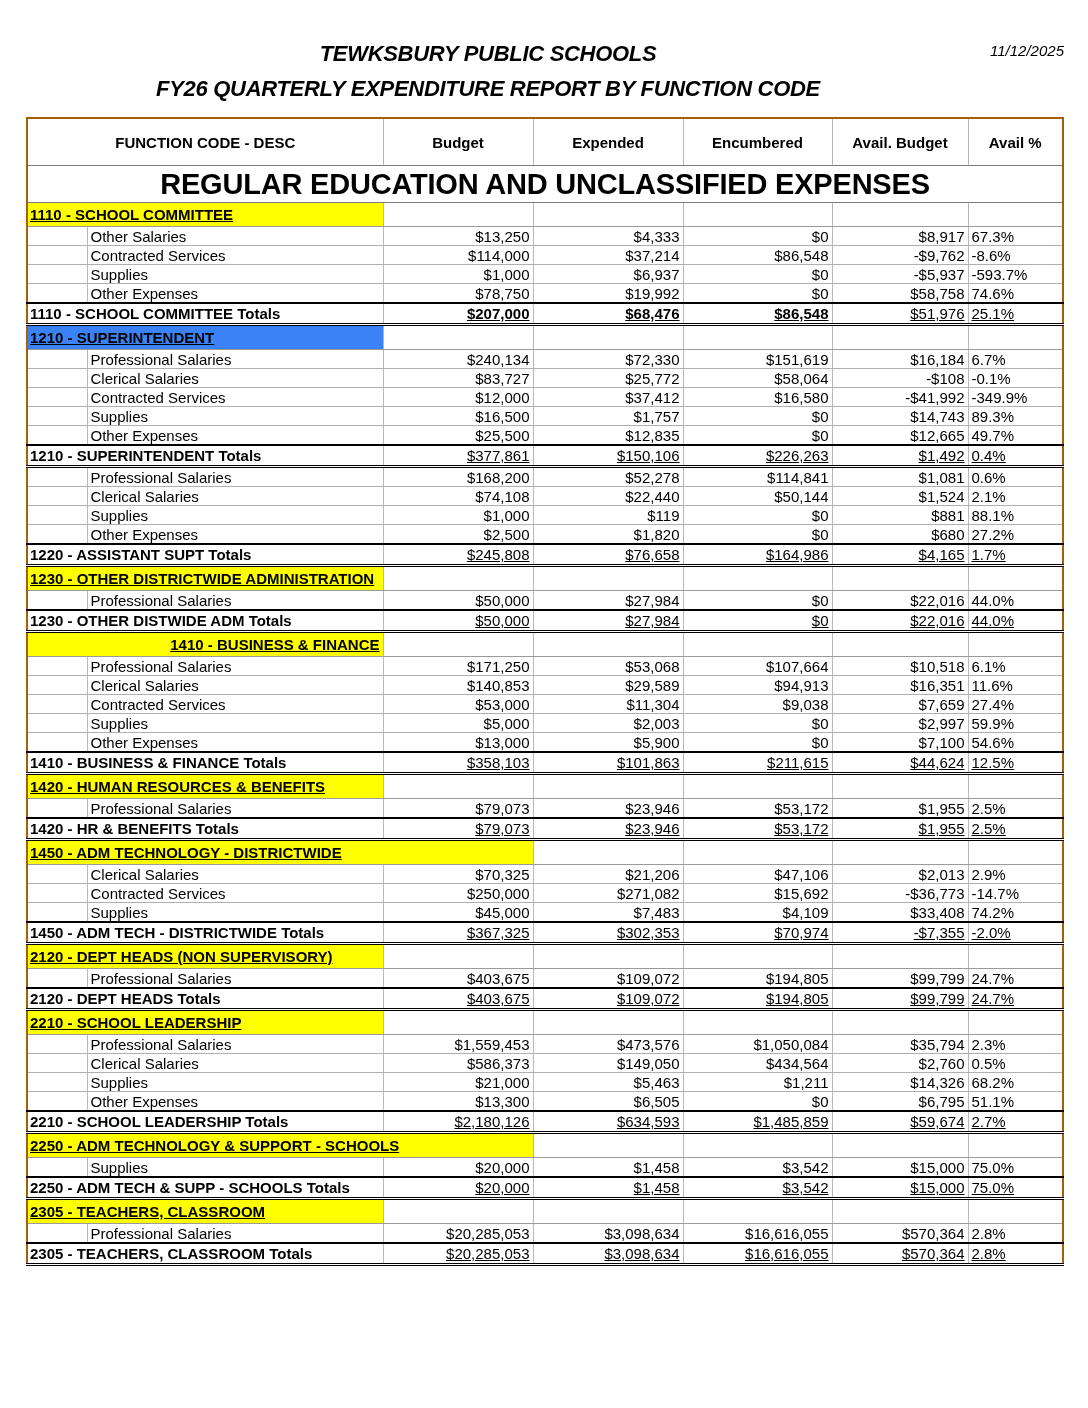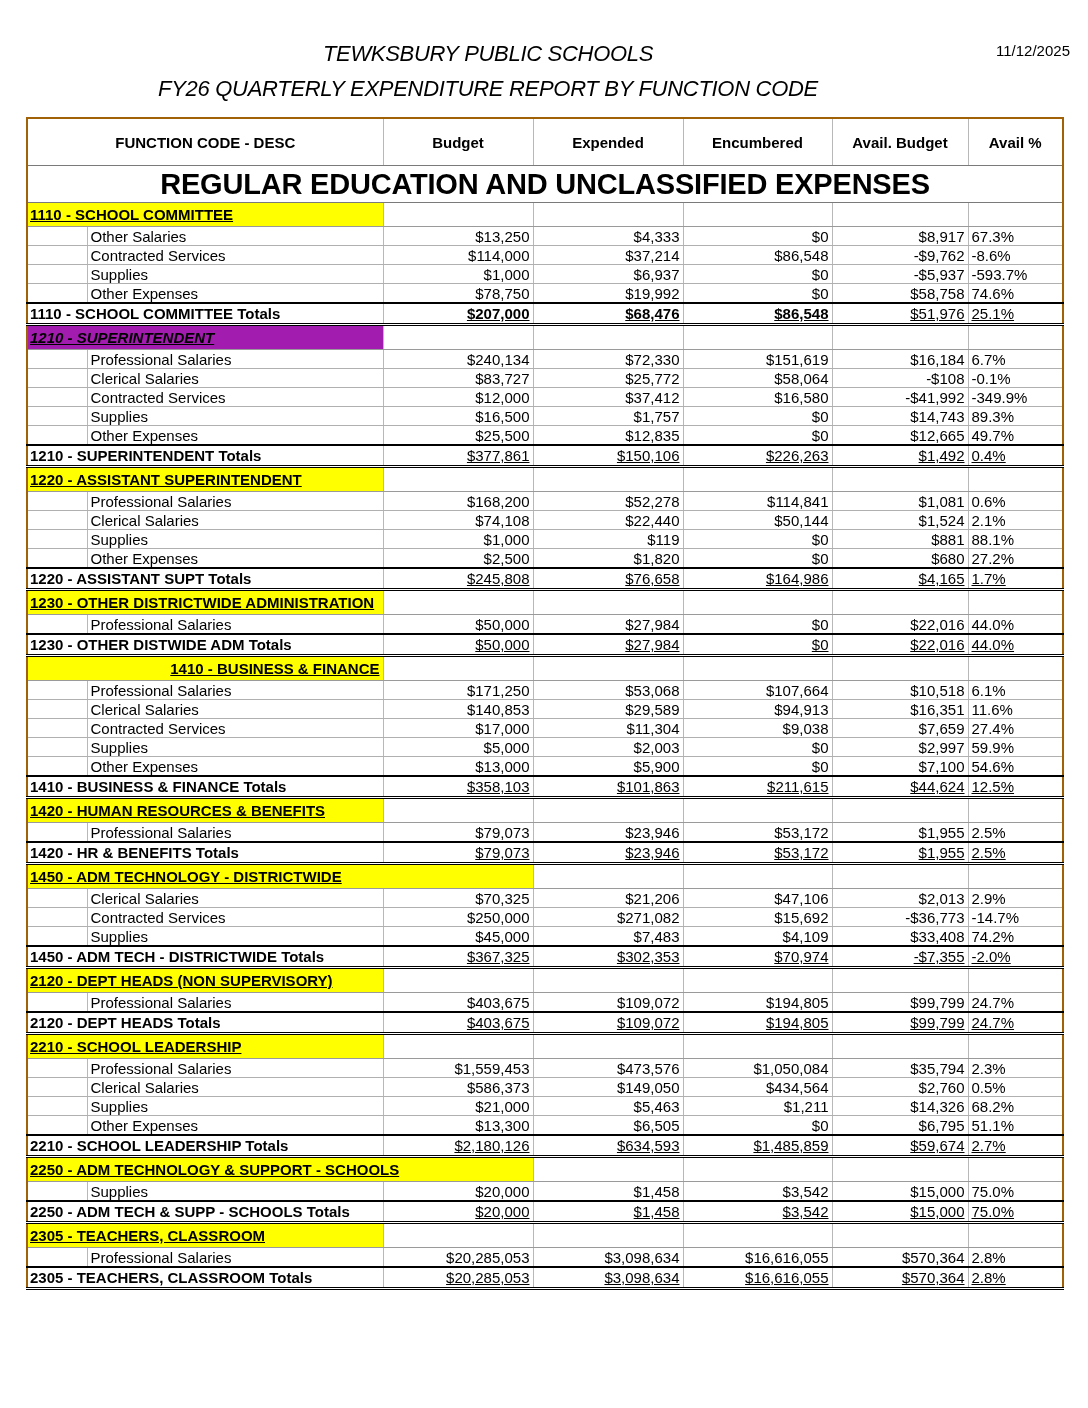--- a/index.html
+++ b/index.html
@@ -4,7 +4,7 @@
 <style>
   html, body { margin: 0; padding: 0; background: #ffffff; }
   body { width: 1088px; height: 1408px; position: relative; font-family: "Liberation Sans", sans-serif; color: #000; overflow: hidden; }
-  .title1, .title2 { position: absolute; left: 0; width: 976px; text-align: center; font-weight: normal; font-style: italic; font-size: 22px; letter-spacing: -0.3px; }
+  .title1, .title2 { position: absolute; left: 0; width: 976px; text-align: center; font-weight: bold; font-style: italic; font-size: 22px; letter-spacing: -0.3px; }
   .title1 { top: 41px; }
   .title2 { top: 76px; }
   .date { position: absolute; top: 42px; right: 18px; font-size: 15px; }

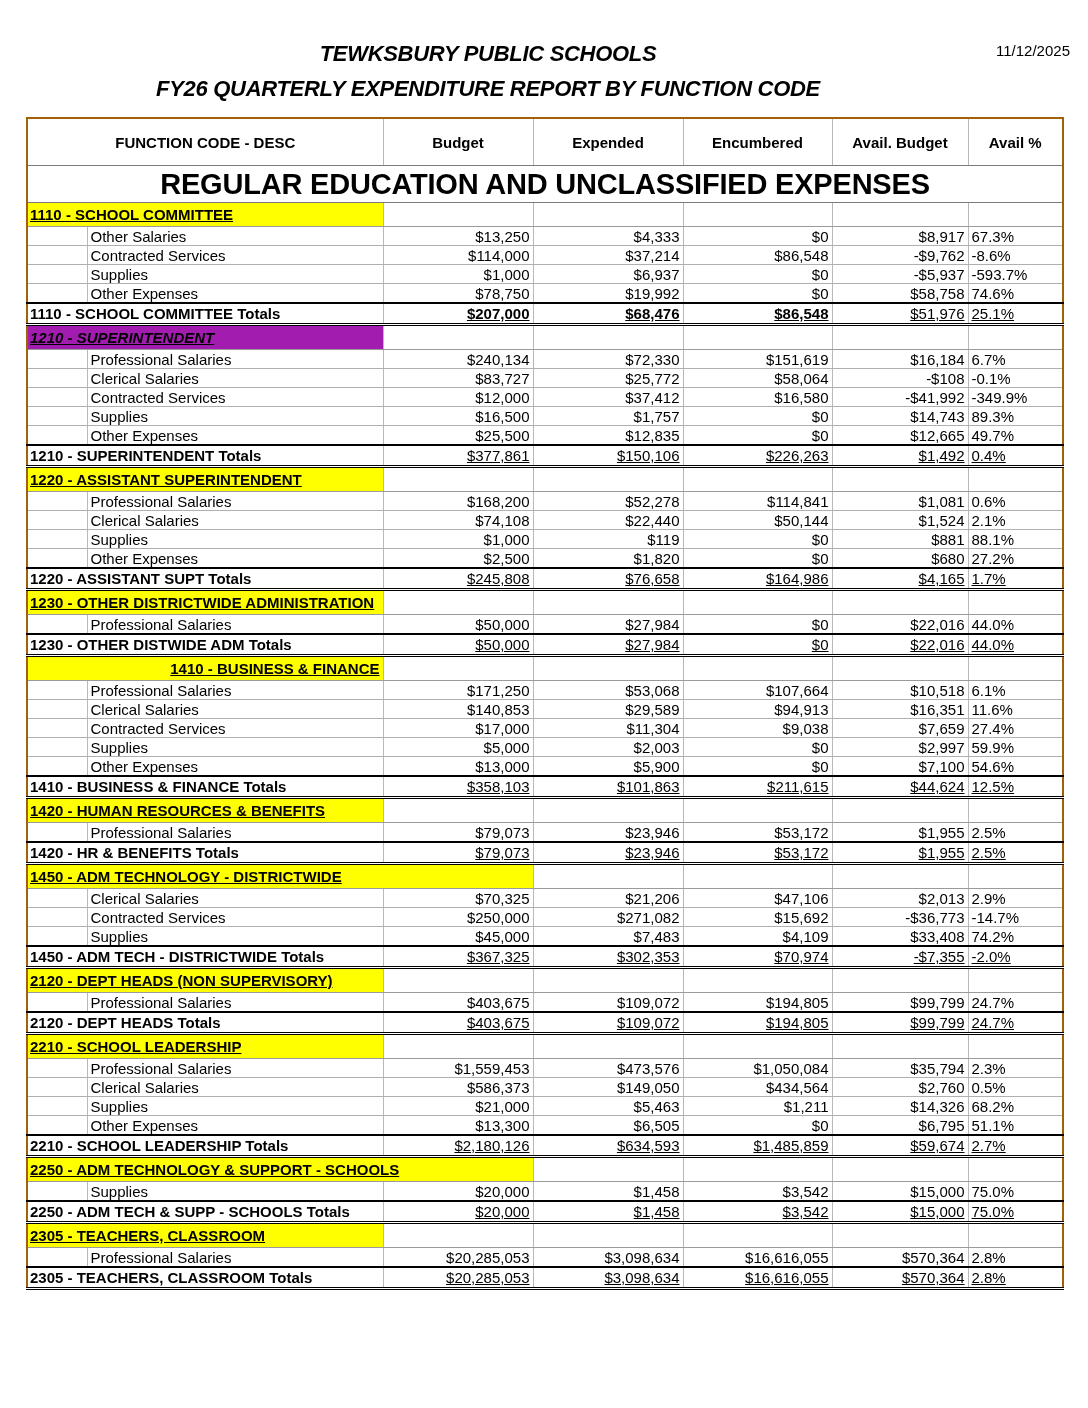--- a/index.html
+++ b/index.html
@@ -7,7 +7,7 @@
   .title1, .title2 { position: absolute; left: 0; width: 976px; text-align: center; font-weight: bold; font-style: italic; font-size: 22px; letter-spacing: -0.3px; }
   .title1 { top: 41px; }
   .title2 { top: 76px; }
-  .date { position: absolute; top: 42px; right: 18px; font-size: 15px; }
+  .date { position: absolute; top: 42px; right: 24px; font-size: 15px; font-style: italic; }
   table.report { position: absolute; left: 26px; top: 117px; width: 1036px; border-collapse: collapse; table-layout: fixed; font-size: 15px; border: 2px solid #a16207; }
   table.report td, table.report th { border-left: 1px solid #b8b8b8; border-right: 1px solid #b8b8b8; padding: 0 3px; white-space: nowrap; overflow: visible; }
   col.c-indent { width: 60px; }

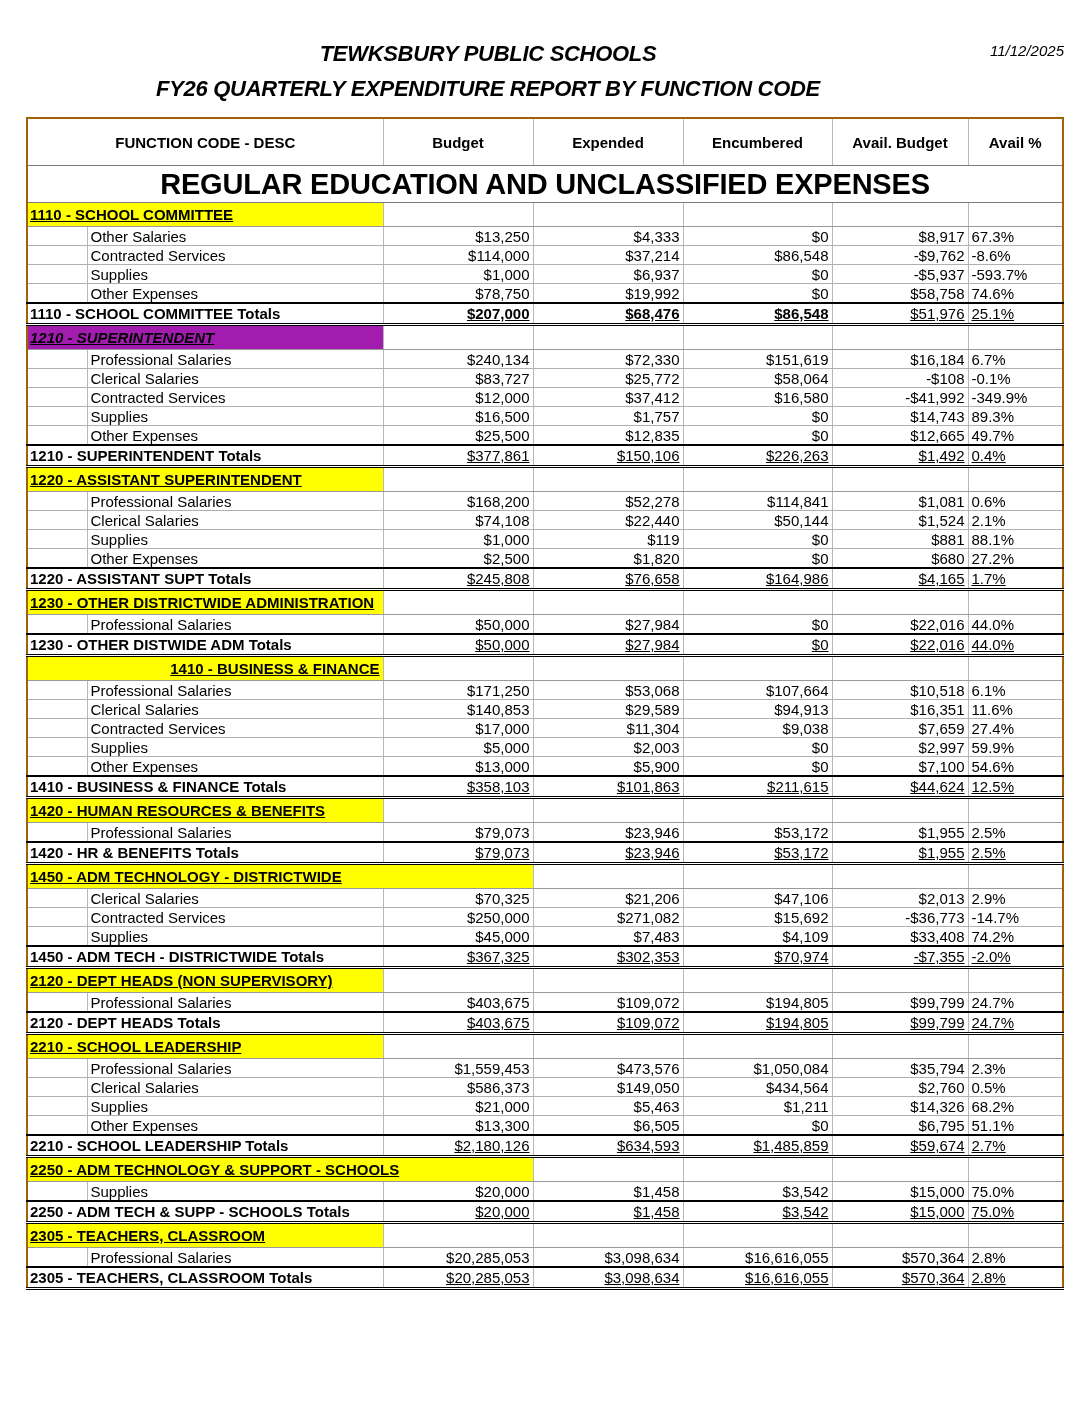--- a/index.html
+++ b/index.html
@@ -116,7 +116,7 @@
         <td class="pct">25.1%</td>
       </tr>
       <tr class="group">
-        <td class="gname" colspan="2" style="background: #a21caf; font-style: italic;">1210 - SUPERINTENDENT</td>
+        <td class="gname" colspan="2" style="background: #3b82f6;">1210 - SUPERINTENDENT</td>
         <td></td>
         <td></td>
         <td></td>

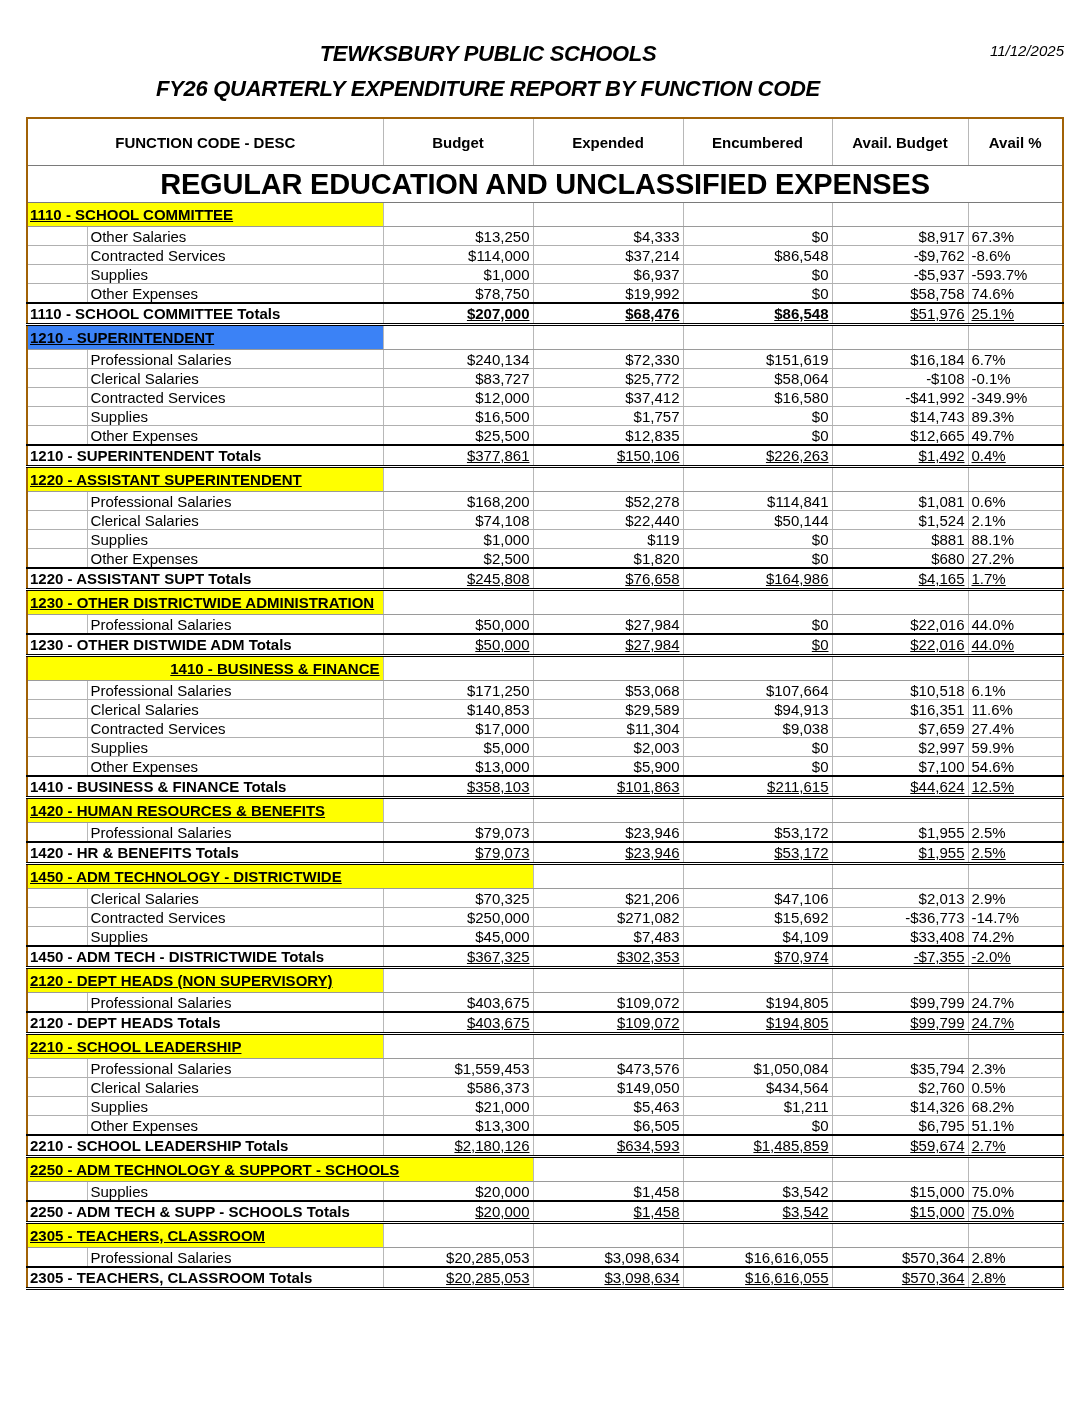--- a/index.html
+++ b/index.html
@@ -176,14 +176,6 @@
         <td class="num">$1,492</td>
         <td class="pct">0.4%</td>
       </tr>
-      <tr class="group">
-        <td class="gname" colspan="2" style="background: rgb(255, 255, 0);">1220 - ASSISTANT SUPERINTENDENT</td>
-        <td></td>
-        <td></td>
-        <td></td>
-        <td></td>
-        <td></td>
-      </tr>
       <tr class="item">
         <td class="indent"></td>
         <td class="desc">Professional Salaries</td>

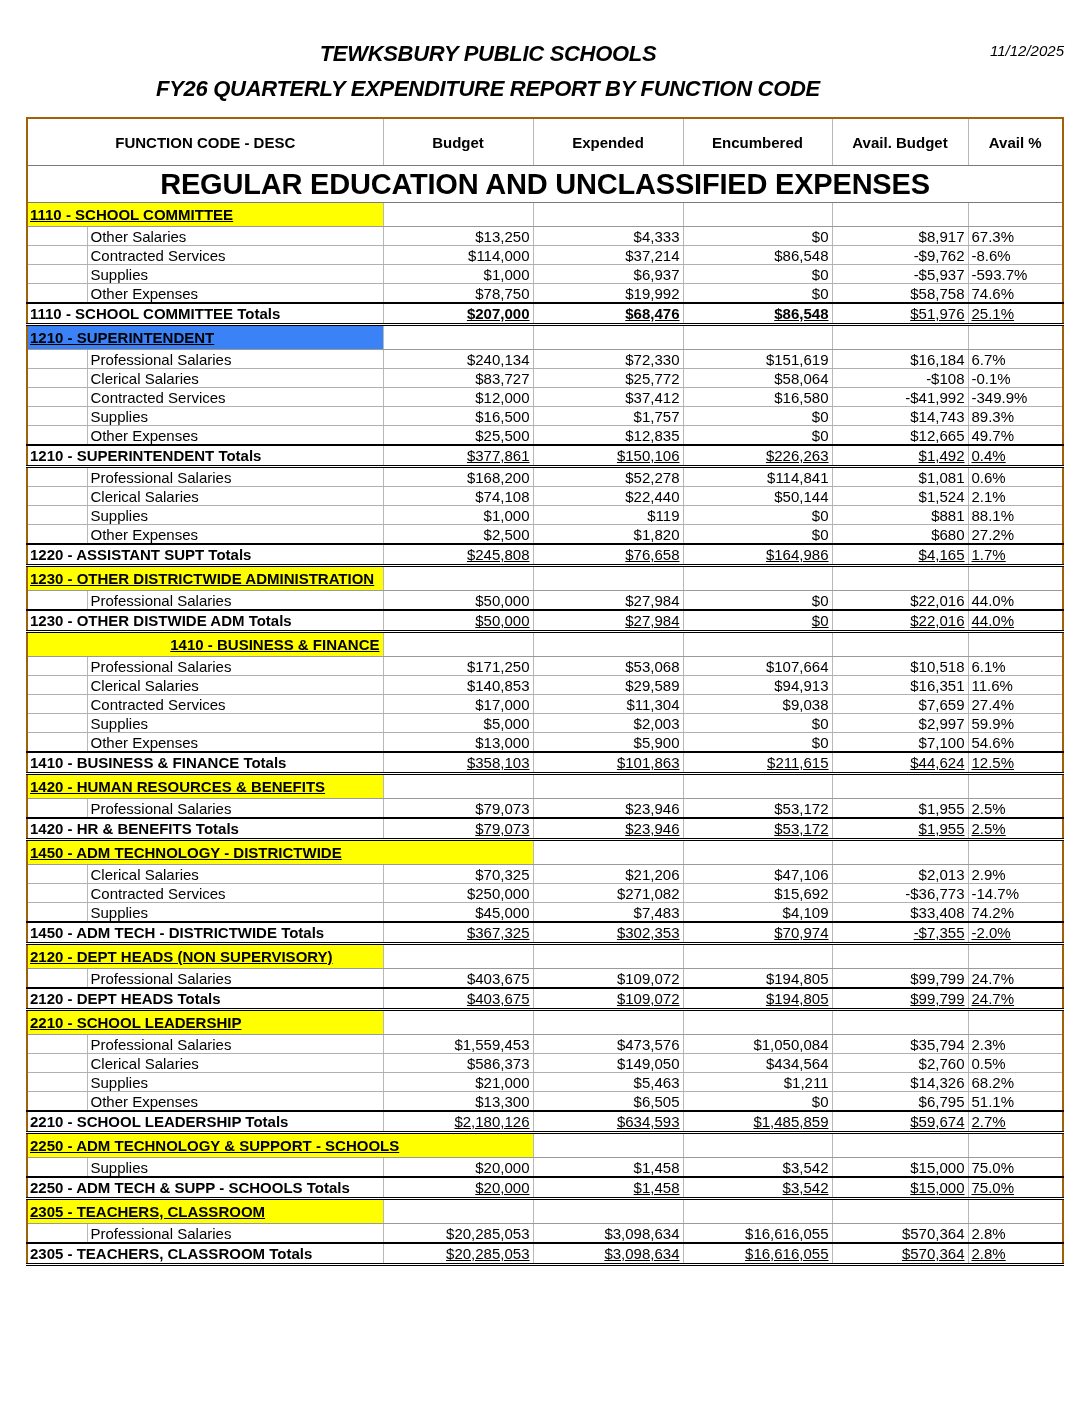--- a/index.html
+++ b/index.html
@@ -274,7 +274,7 @@
       <tr class="item">
         <td class="indent"></td>
         <td class="desc">Contracted Services</td>
-        <td class="num">$17,000</td>
+        <td class="num">$53,000</td>
         <td class="num">$11,304</td>
         <td class="num">$9,038</td>
         <td class="num">$7,659</td>

